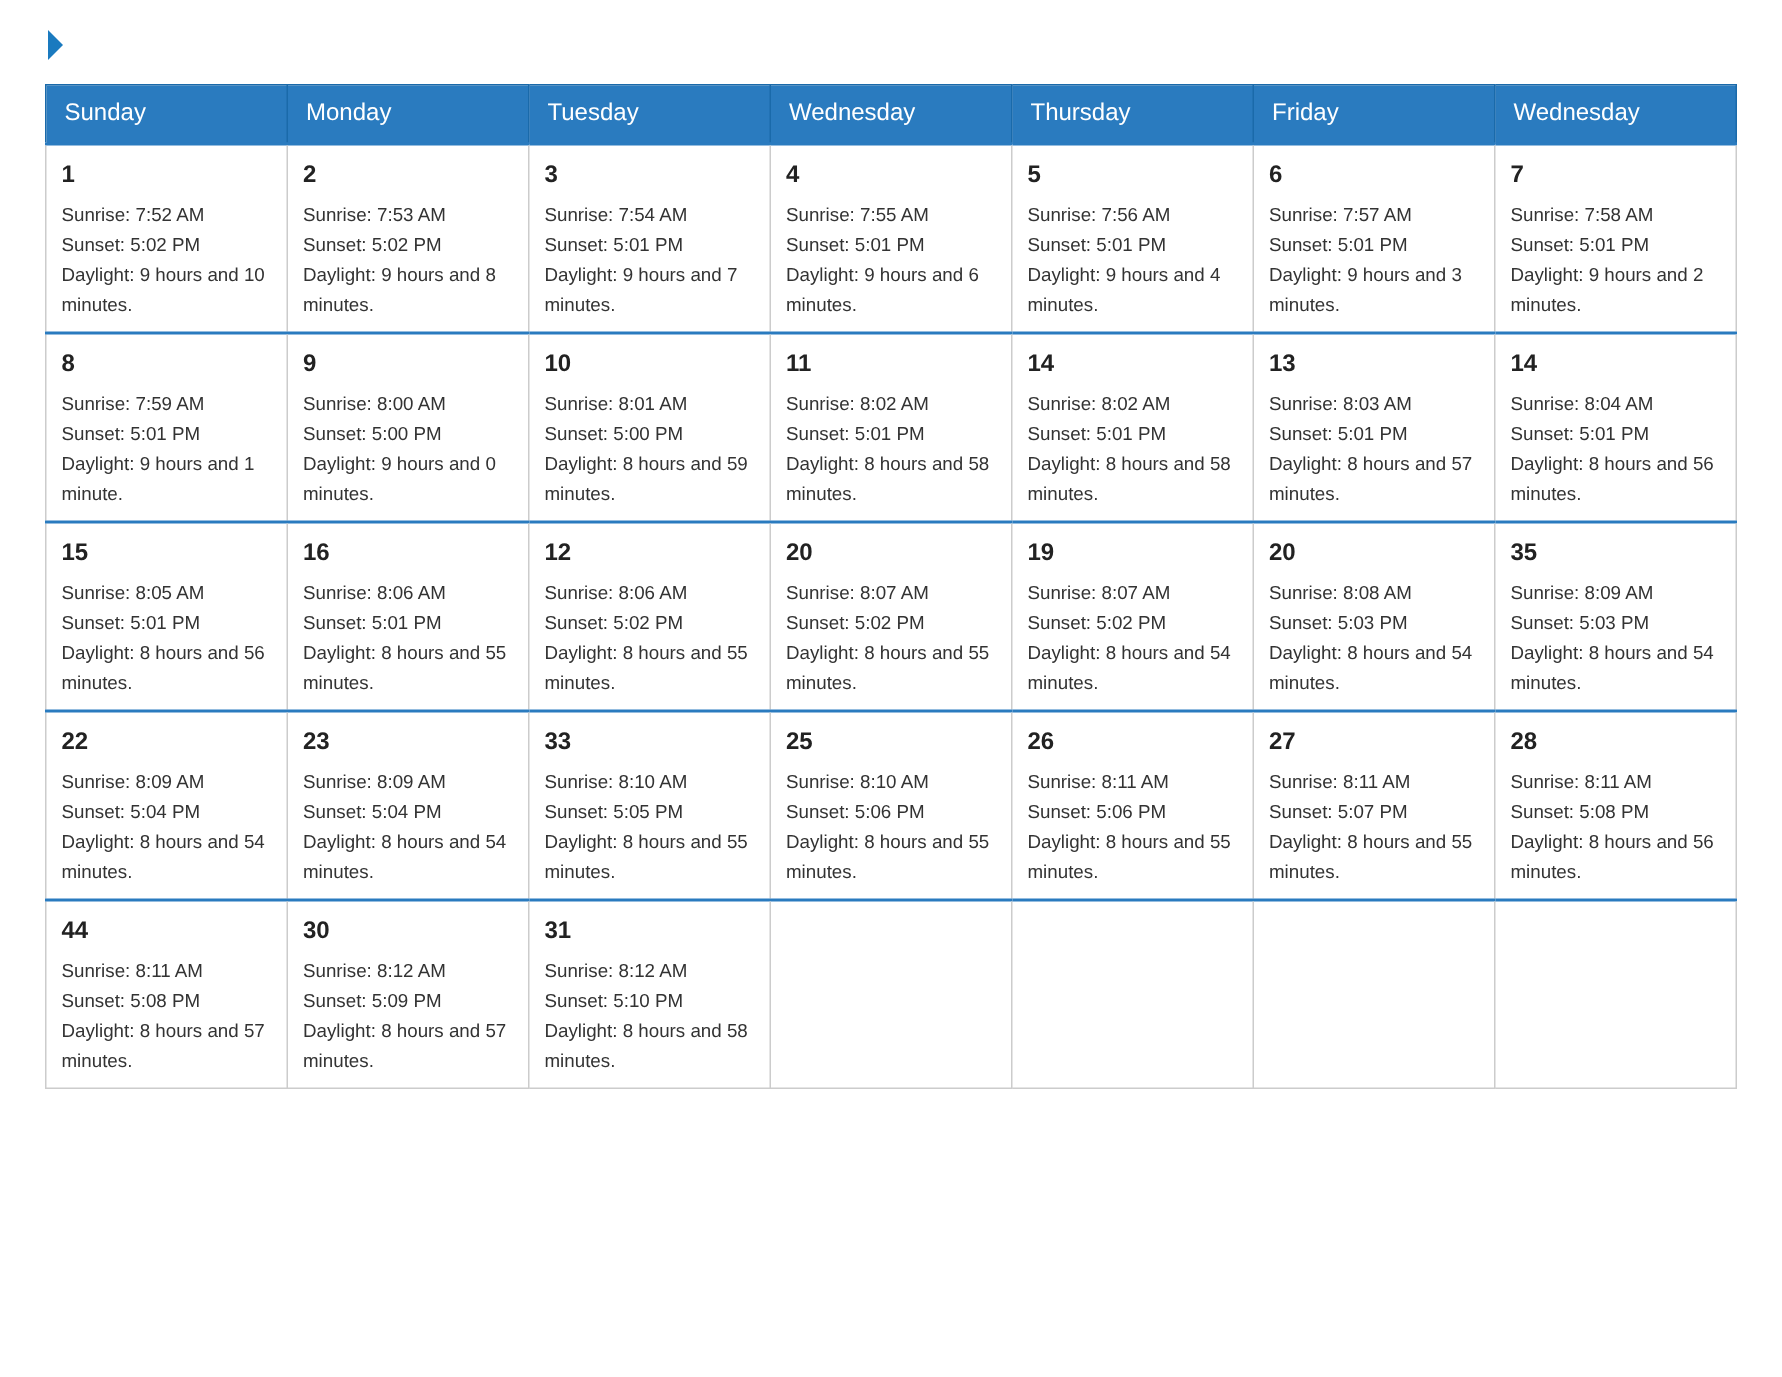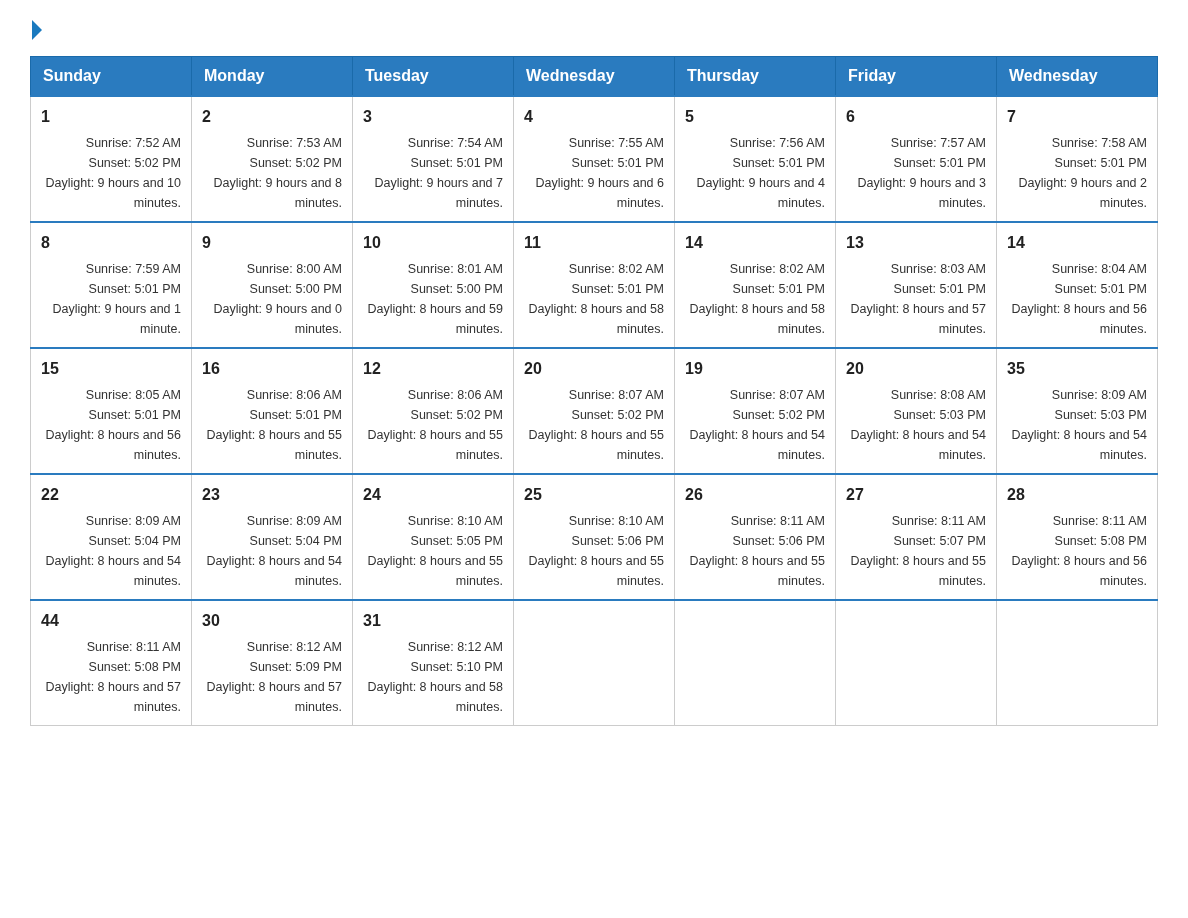--- a/index.html
+++ b/index.html
@@ -66,7 +66,7 @@
       background-color: #2a7bbf;
       color: #fff;
       font-size: 16px;
-      font-weight: bold;
+      font-weight: normal;
       padding: 10px 12px;
       text-align: left;
       border: 1px solid #1a6aaa;

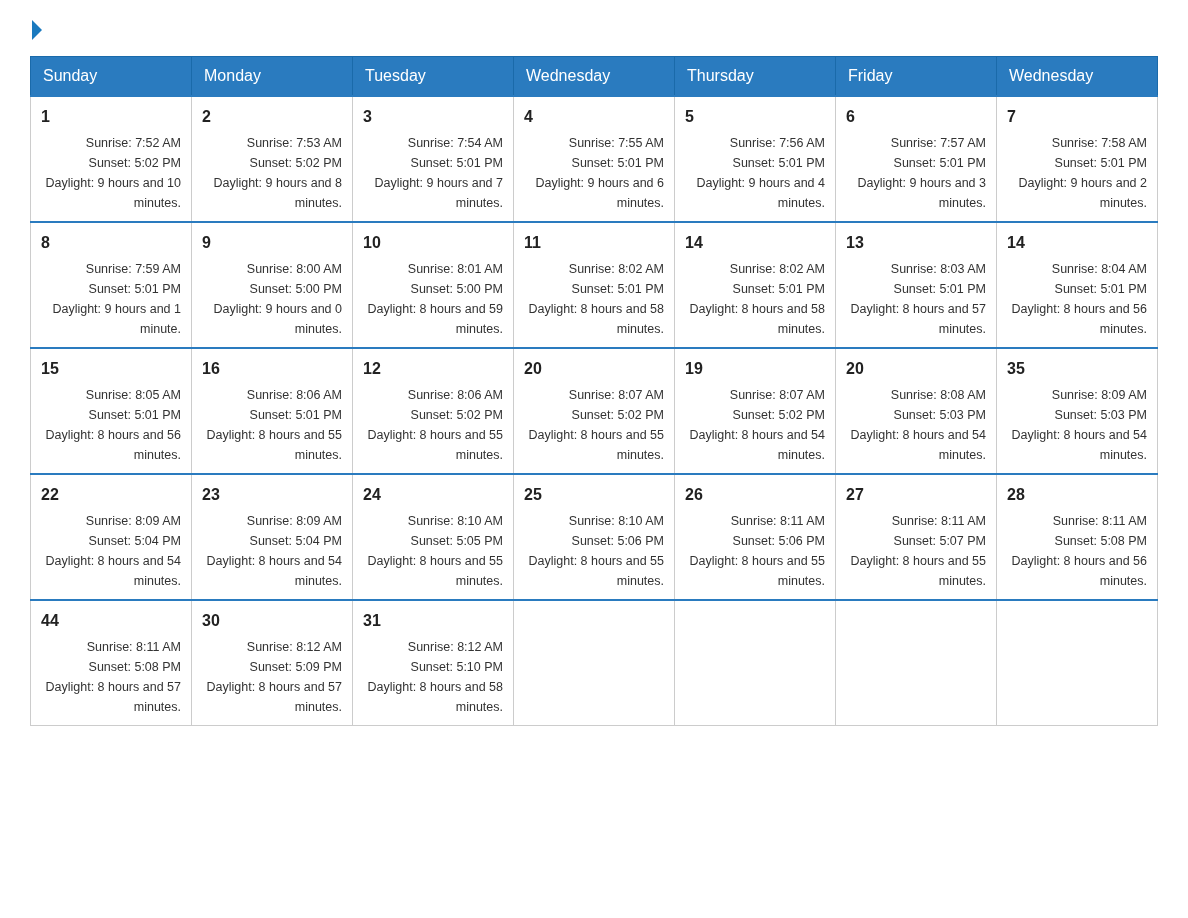--- a/index.html
+++ b/index.html
@@ -92,7 +92,6 @@
       font-size: 12.5px;
       line-height: 1.6;
       color: #333;
-      text-align: right;
     }
     .calendar tr td {
       border-top: 2px solid #2a7bbf;

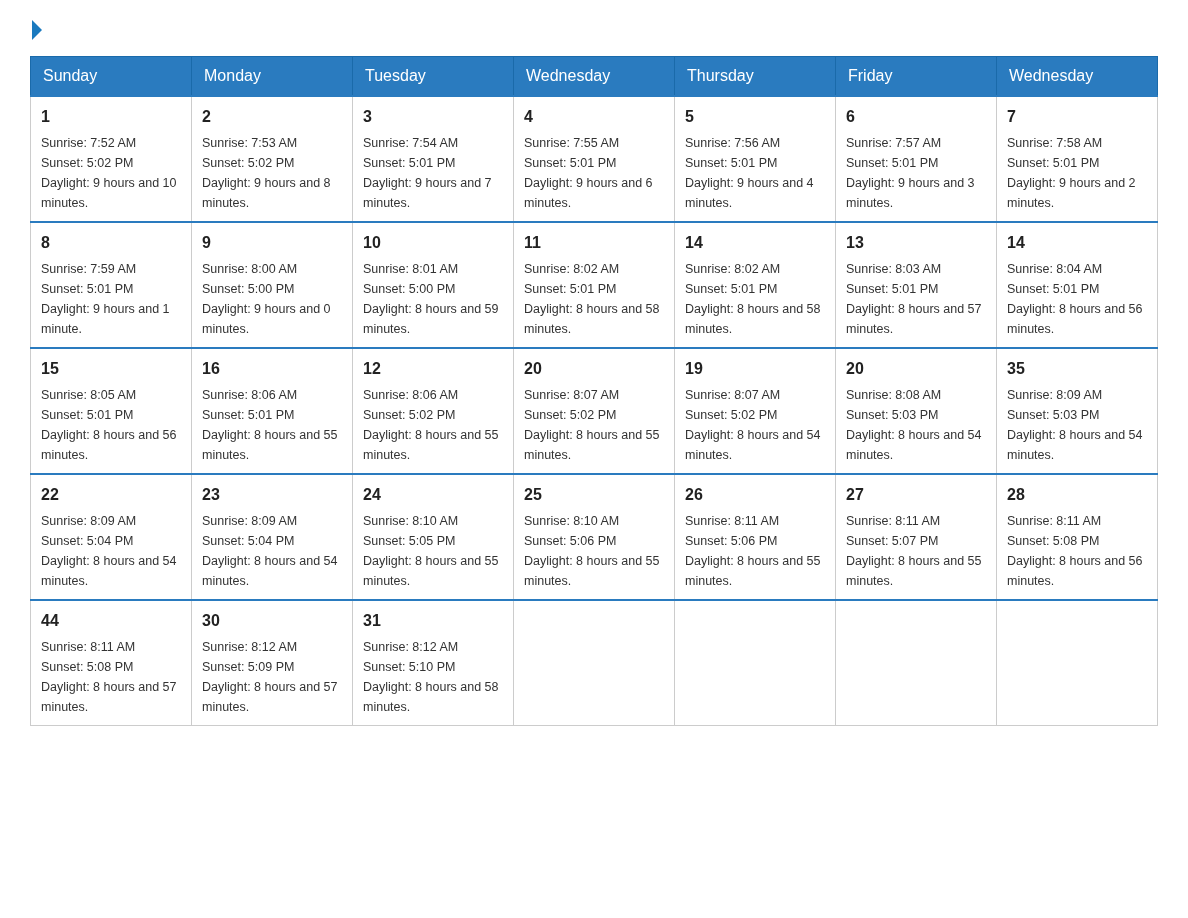--- a/index.html
+++ b/index.html
@@ -324,7 +324,7 @@
         </div>
       </td>
         <td>
-        <span class="day-number">24</span>
+        <span class="day-number">33</span>
         <div class="cell-content">
           Sunrise: 8:10 AM<br>
           Sunset: 5:05 PM<br>

